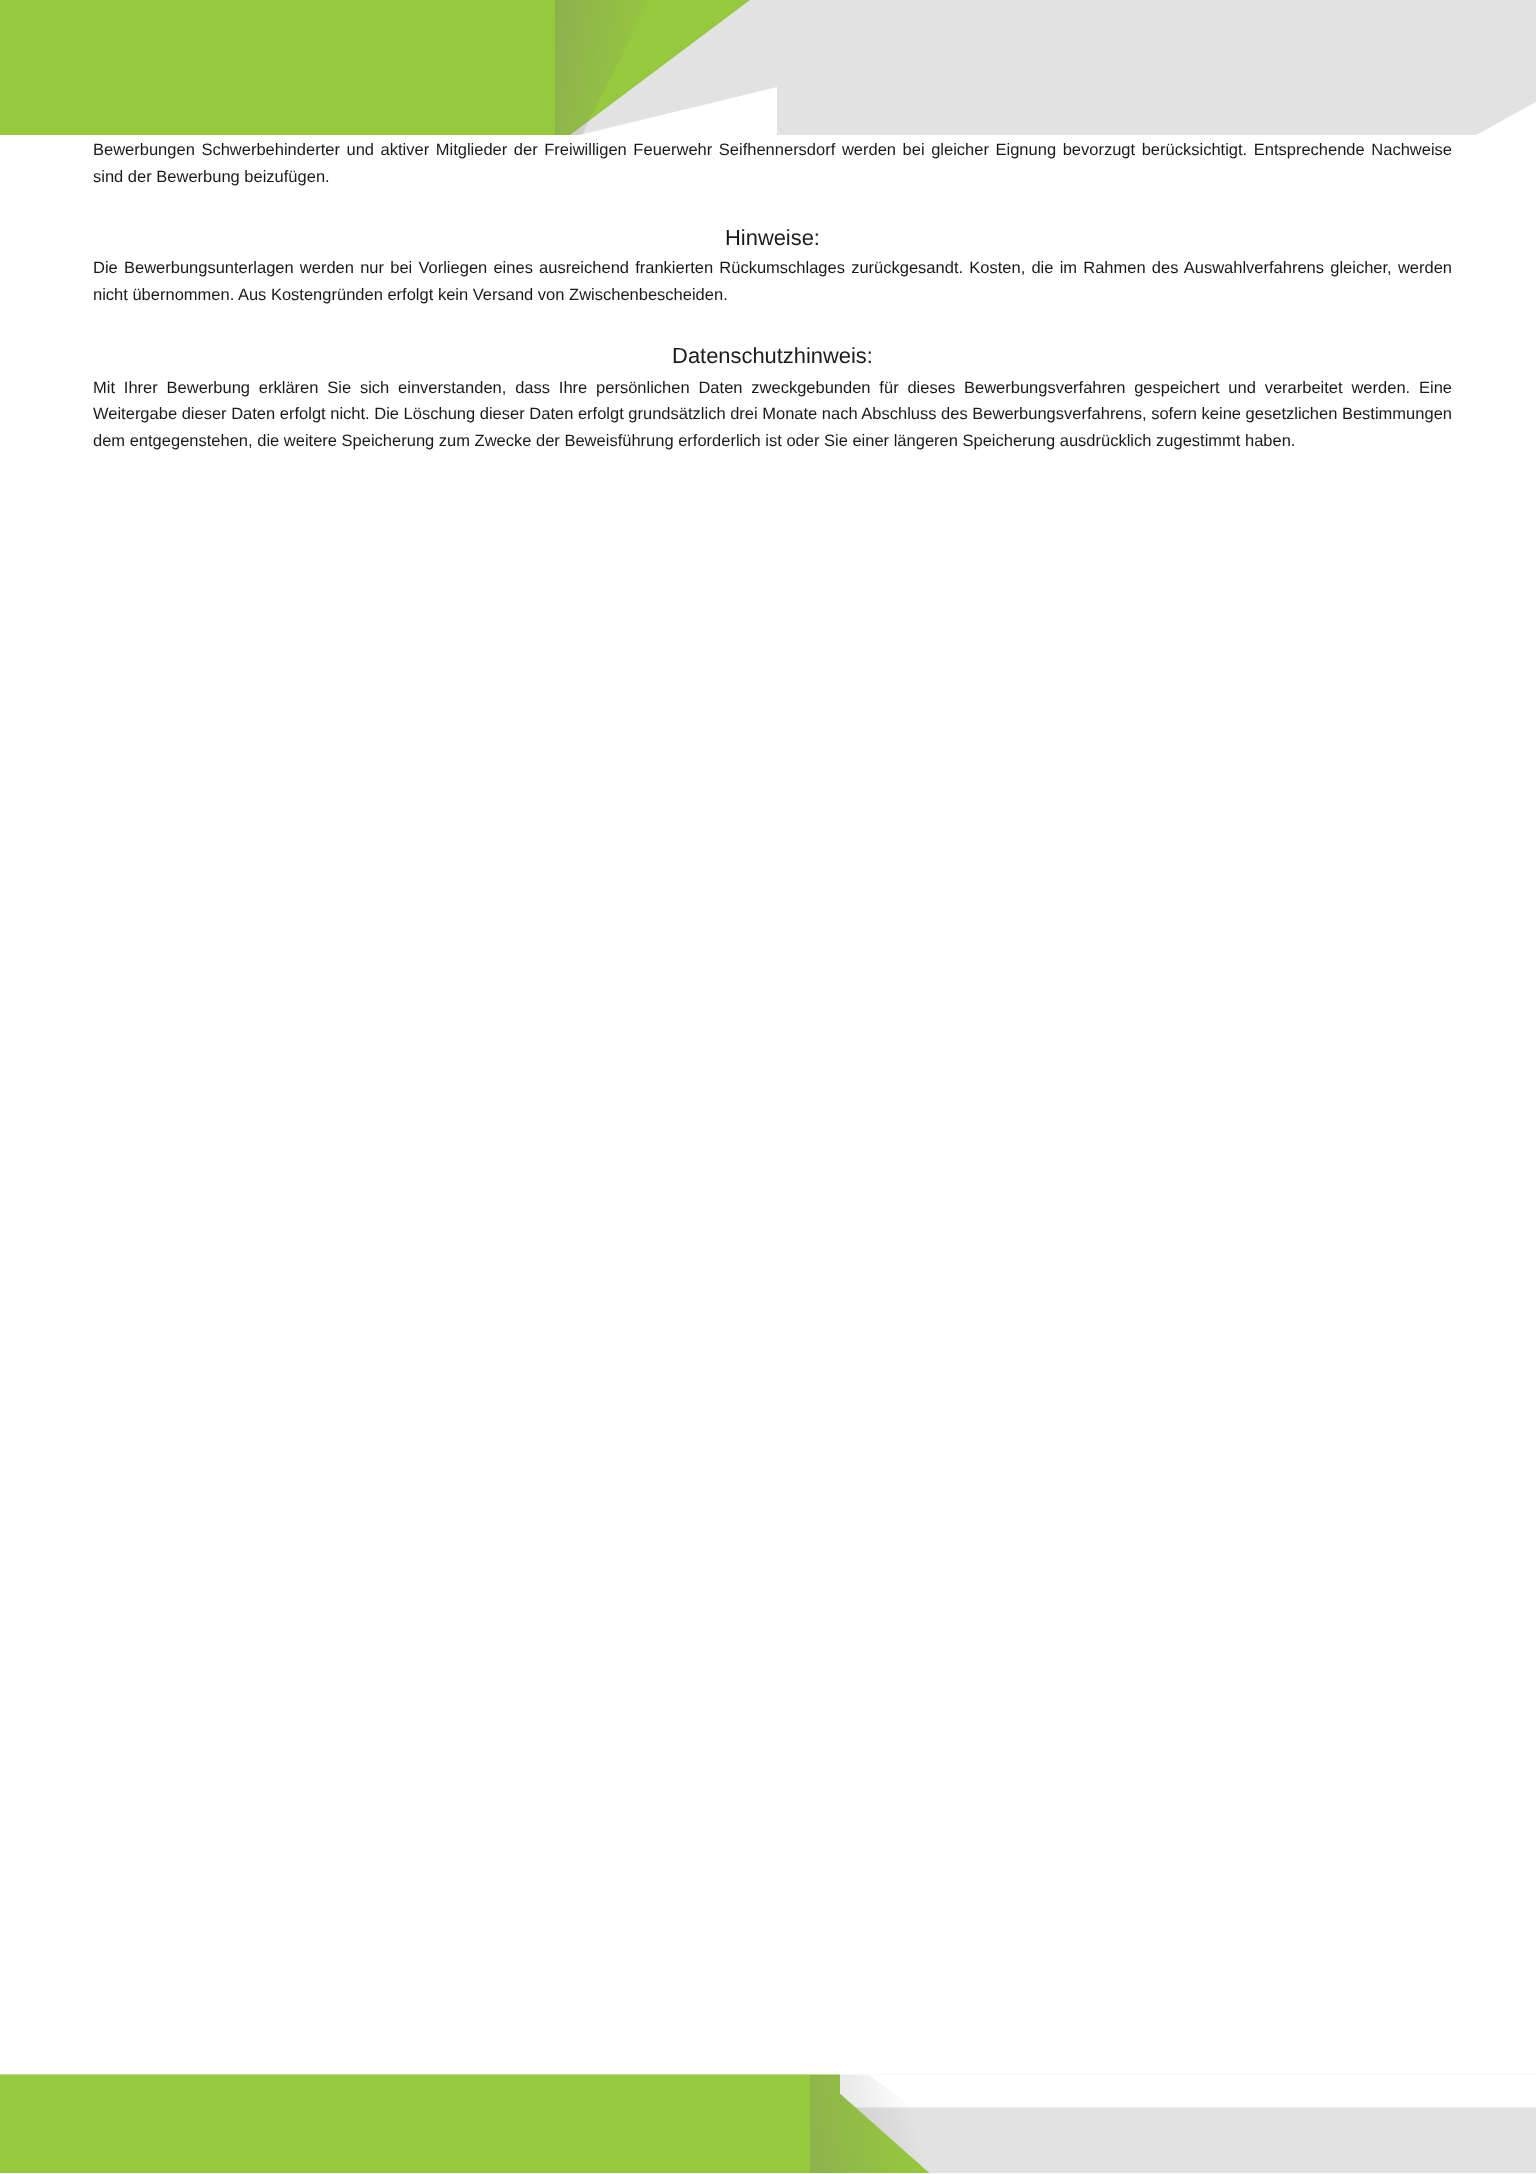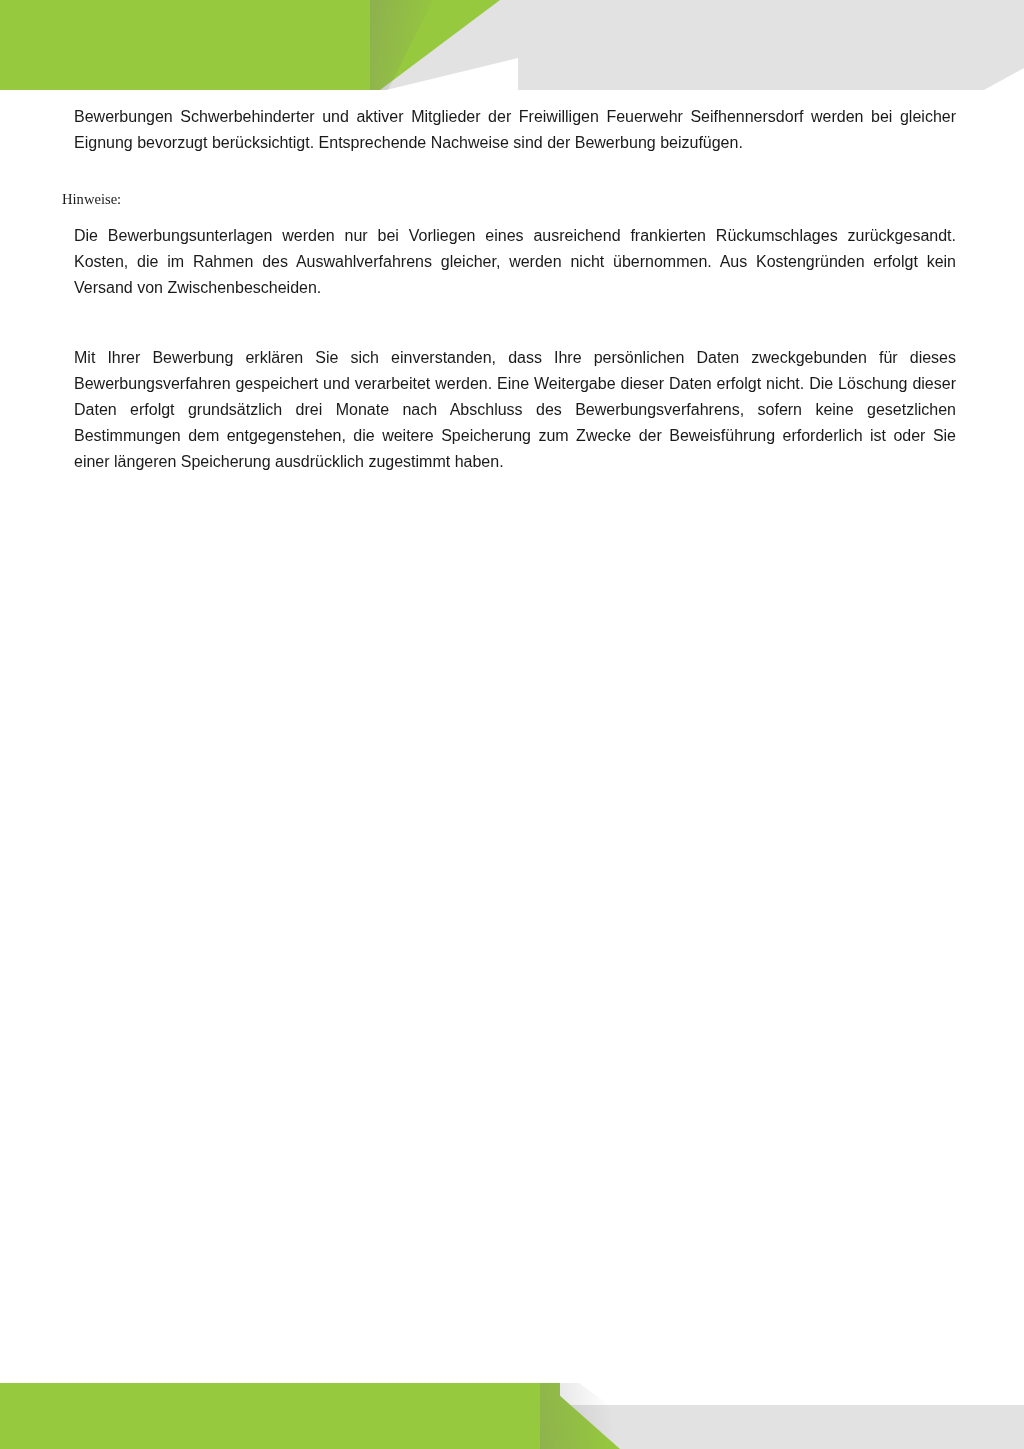--- a/index.html
+++ b/index.html
@@ -138,8 +138,8 @@
     width: 906px;
   }
   p.para {
-    margin: 12px;
-    font-size: 16px;
+    margin: 0;
+    font-size: 11px;
     line-height: 1.62;
     color: #1a1a1a;
     text-align: justify;

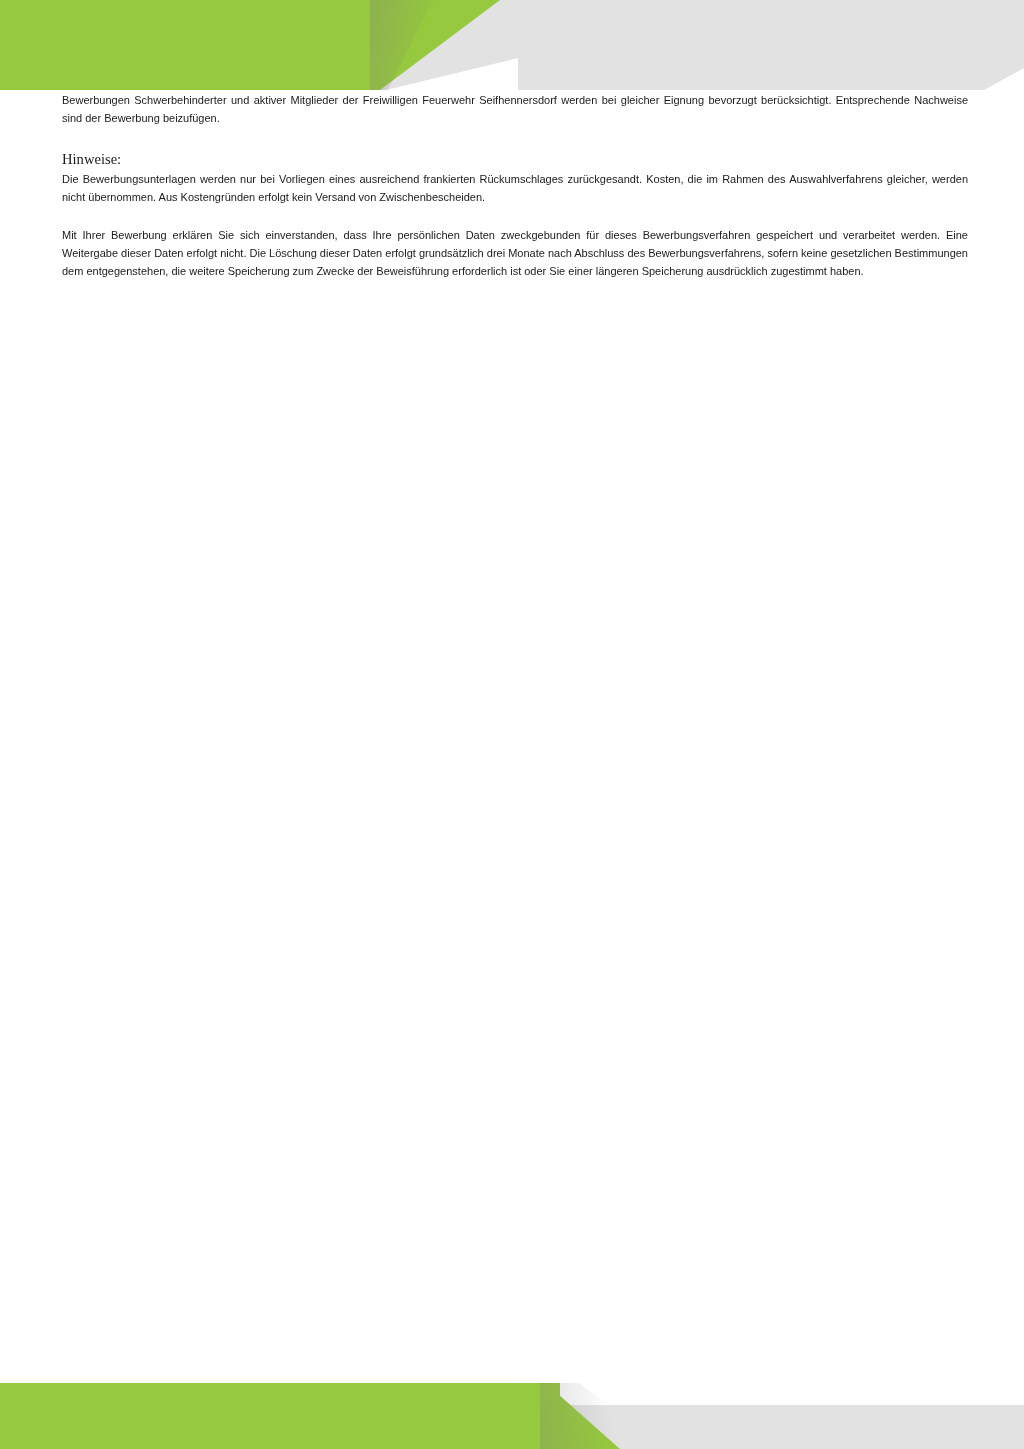--- a/index.html
+++ b/index.html
@@ -151,8 +151,7 @@
     font-size: 14.6px;
     line-height: 1.62;
     color: #1a1a1a;
-    text-align: left;
-    font-family: Liberation Serif, serif;
+    text-align: center;
   }
 </style>
 </head>

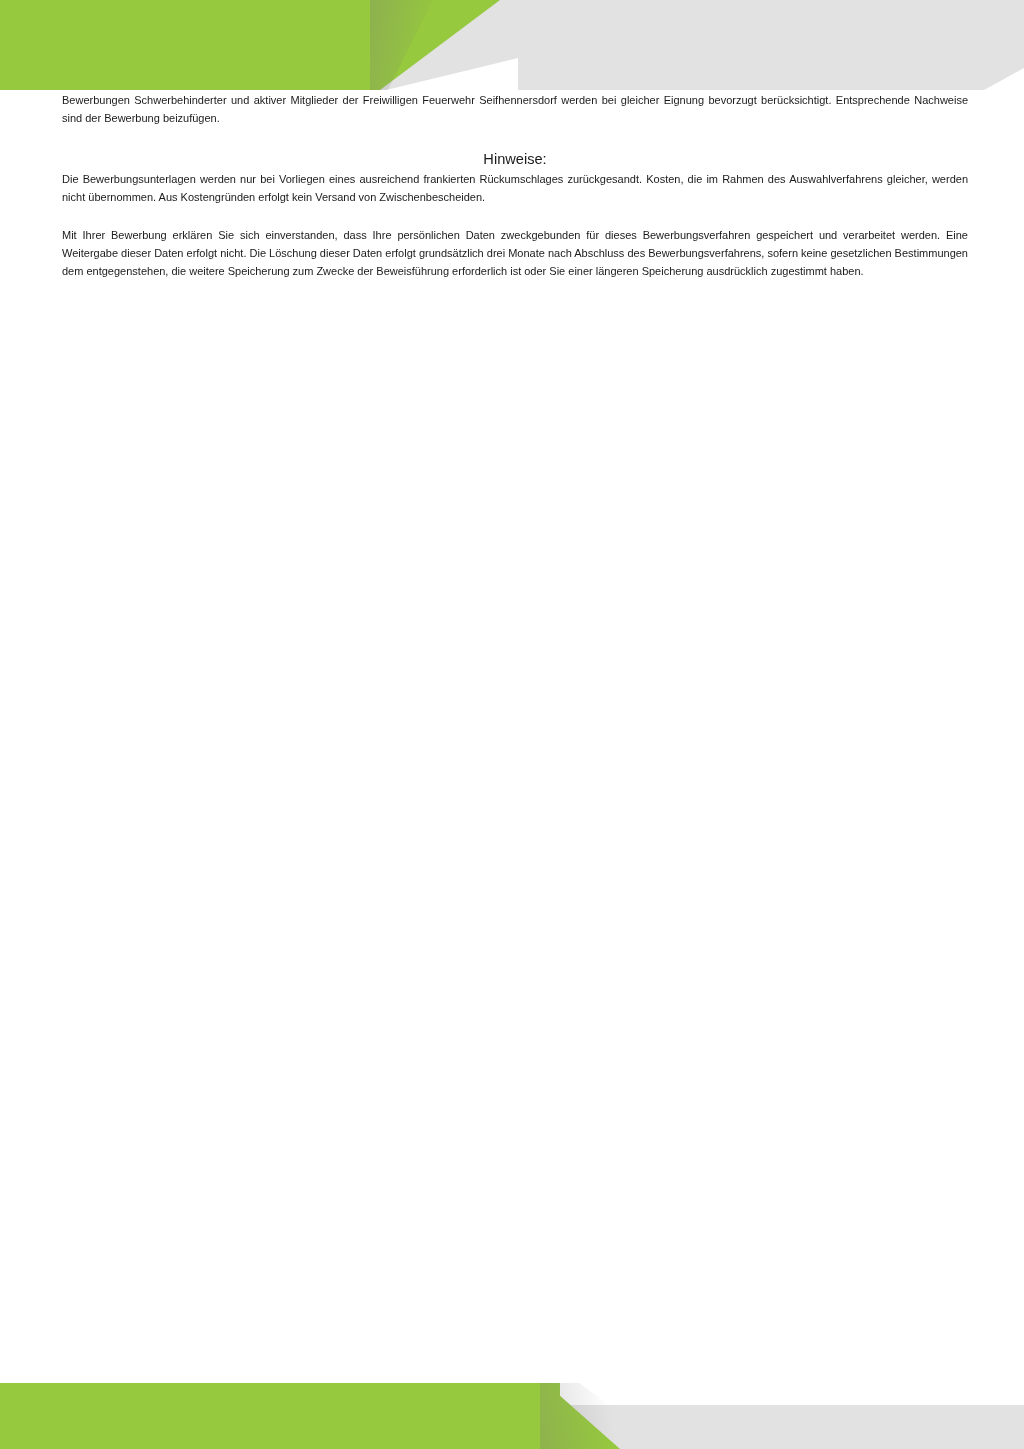--- a/index.html
+++ b/index.html
@@ -179,6 +179,7 @@
 
     <div class="spacer-md"></div>
 
+    <p class="label">Datenschutzhinweis:</p>
 
     <p class="para">Mit Ihrer Bewerbung erklären Sie sich einverstanden, dass Ihre persönlichen Daten zweckgebunden für dieses Bewerbungsverfahren gespeichert und verarbeitet werden. Eine Weitergabe dieser Daten erfolgt nicht. Die Löschung dieser Daten erfolgt grundsätzlich drei Monate nach Abschluss des Bewerbungsverfahrens, sofern keine gesetzlichen Bestimmungen dem entgegenstehen, die weitere Speicherung zum Zwecke der Beweisführung erforderlich ist oder Sie einer längeren Speicherung ausdrücklich zugestimmt haben.</p>
 

